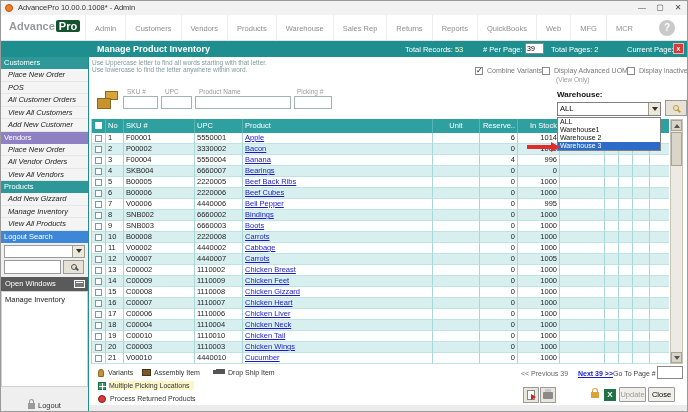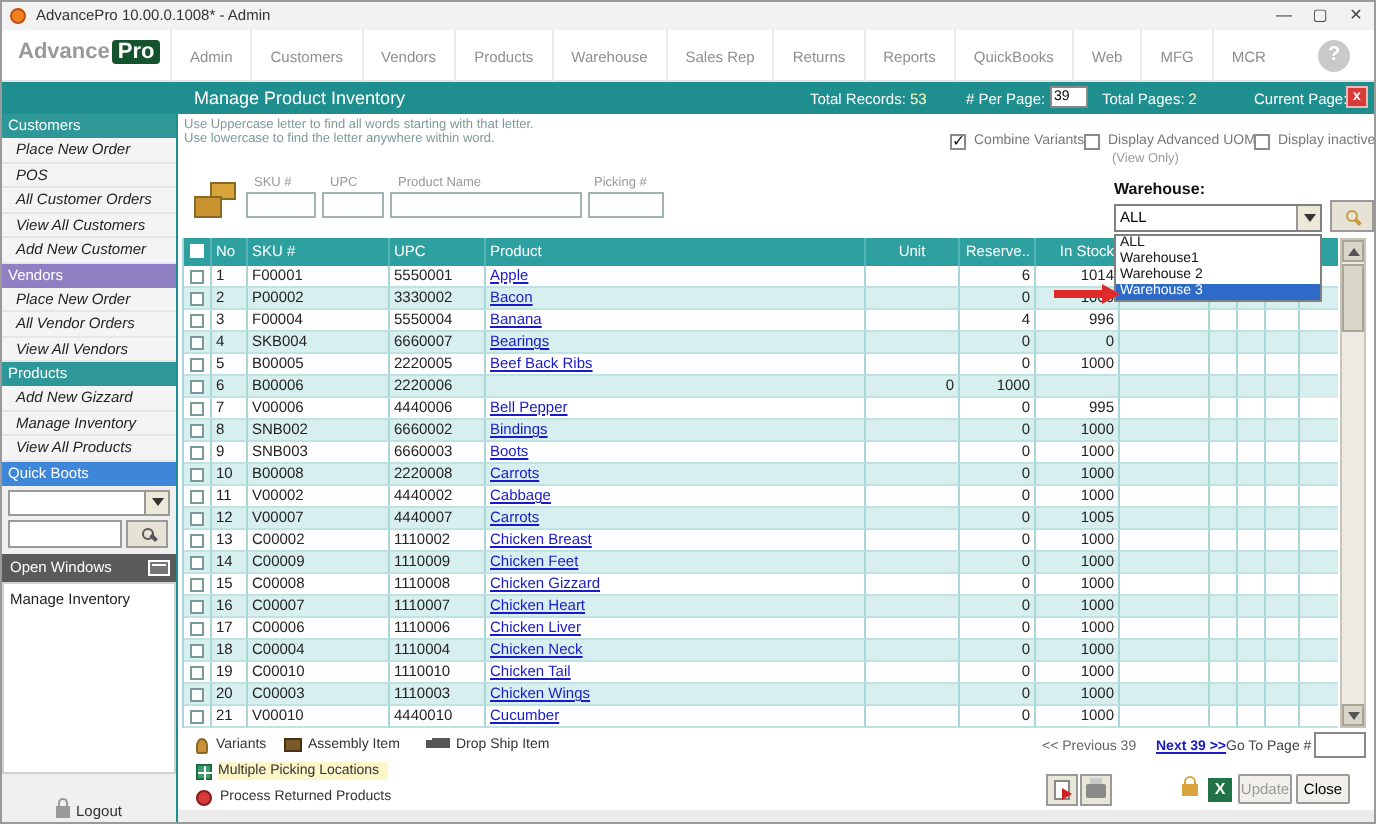--- a/index.html
+++ b/index.html
@@ -24,7 +24,7 @@
         color:#fff;font-weight:bold;font-size:10px;text-align:center;line-height:16px;}
   
   .tealbar{position:absolute;left:0;top:40px;width:688px;height:16px;background:#1f8e8e;color:#fff;}
-  .pg-title{position:absolute;left:96px;top:3px;font-size:9px;font-weight:normal;}
+  .pg-title{position:absolute;left:96px;top:3px;font-size:9px;font-weight:bold;}
   .st{position:absolute;top:4px;font-size:7.5px;white-space:nowrap;}
   .stv{color:#ffffc8;margin-left:2px;}
   .pp-input{position:absolute;left:524px;top:2px;width:19px;height:11px;border:1px solid #888;background:#fff;

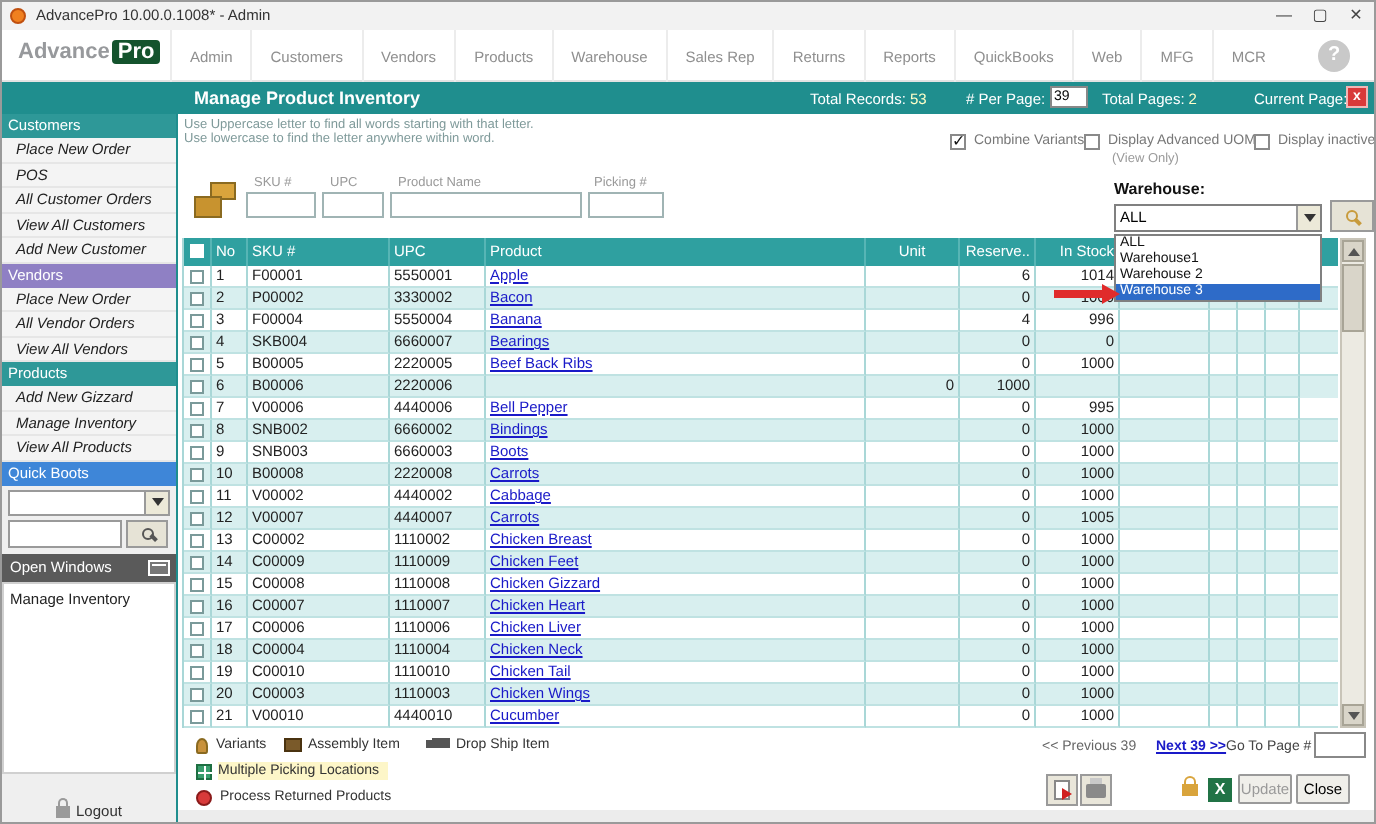--- a/index.html
+++ b/index.html
@@ -394,6 +394,7 @@
             <div class="td">6</div>
             <div class="td">B00006</div>
             <div class="td">2220006</div>
+            <div class="td"><a class="plink">Beef Cubes</a></div>
             <div class="td t-c"></div>
             <div class="td t-r">0</div>
             <div class="td t-r">1000</div>

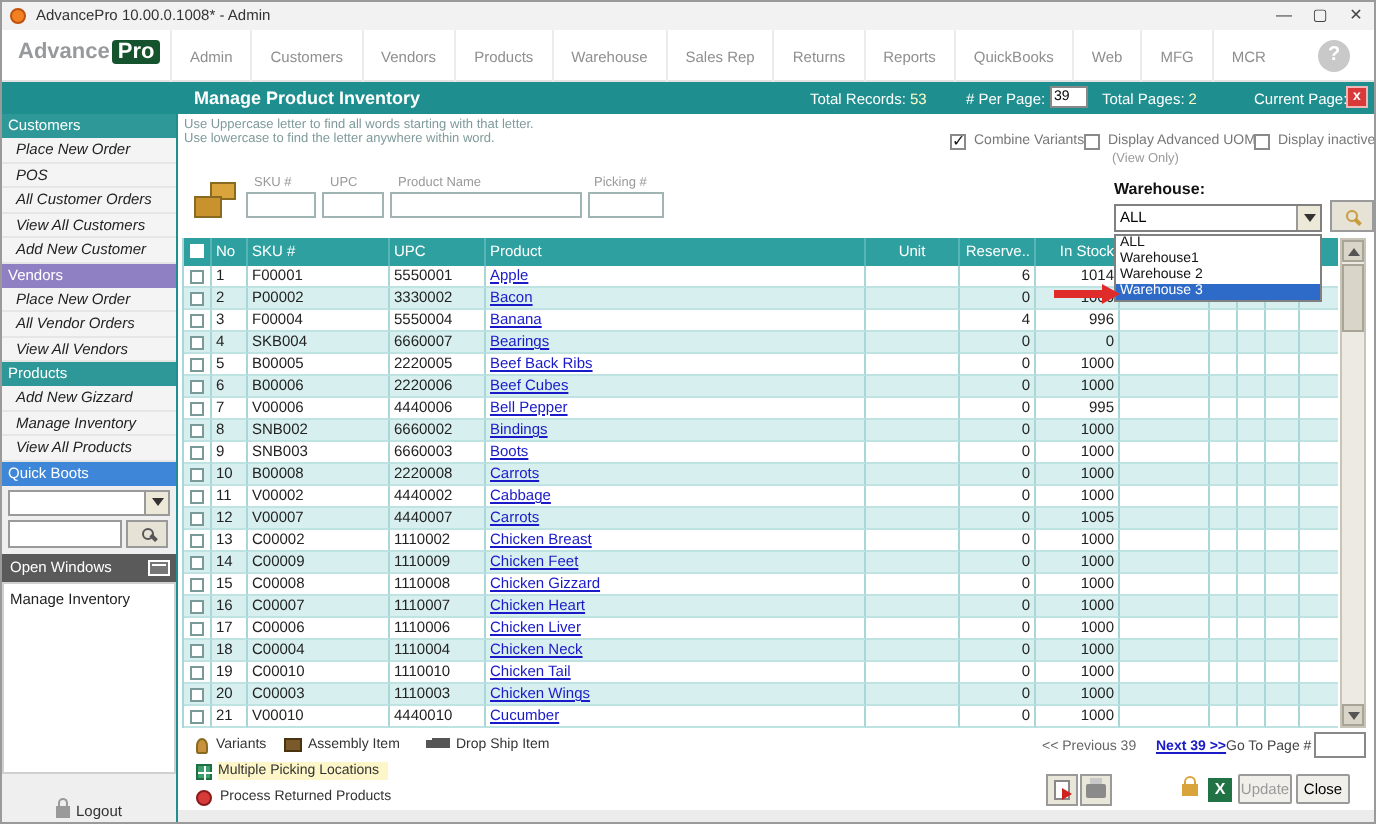--- a/index.html
+++ b/index.html
@@ -211,7 +211,7 @@
         <div class="sec-item">Manage Inventory</div>
         <div class="sec-item">View All Products</div>
       </div>
-    <div class="sec-h blue">Quick Boots</div>
+    <div class="sec-h blue">Logout Search</div>
     <div class="qs-row1">
       <div class="qs-combo">
         <span class="dd-btn">

